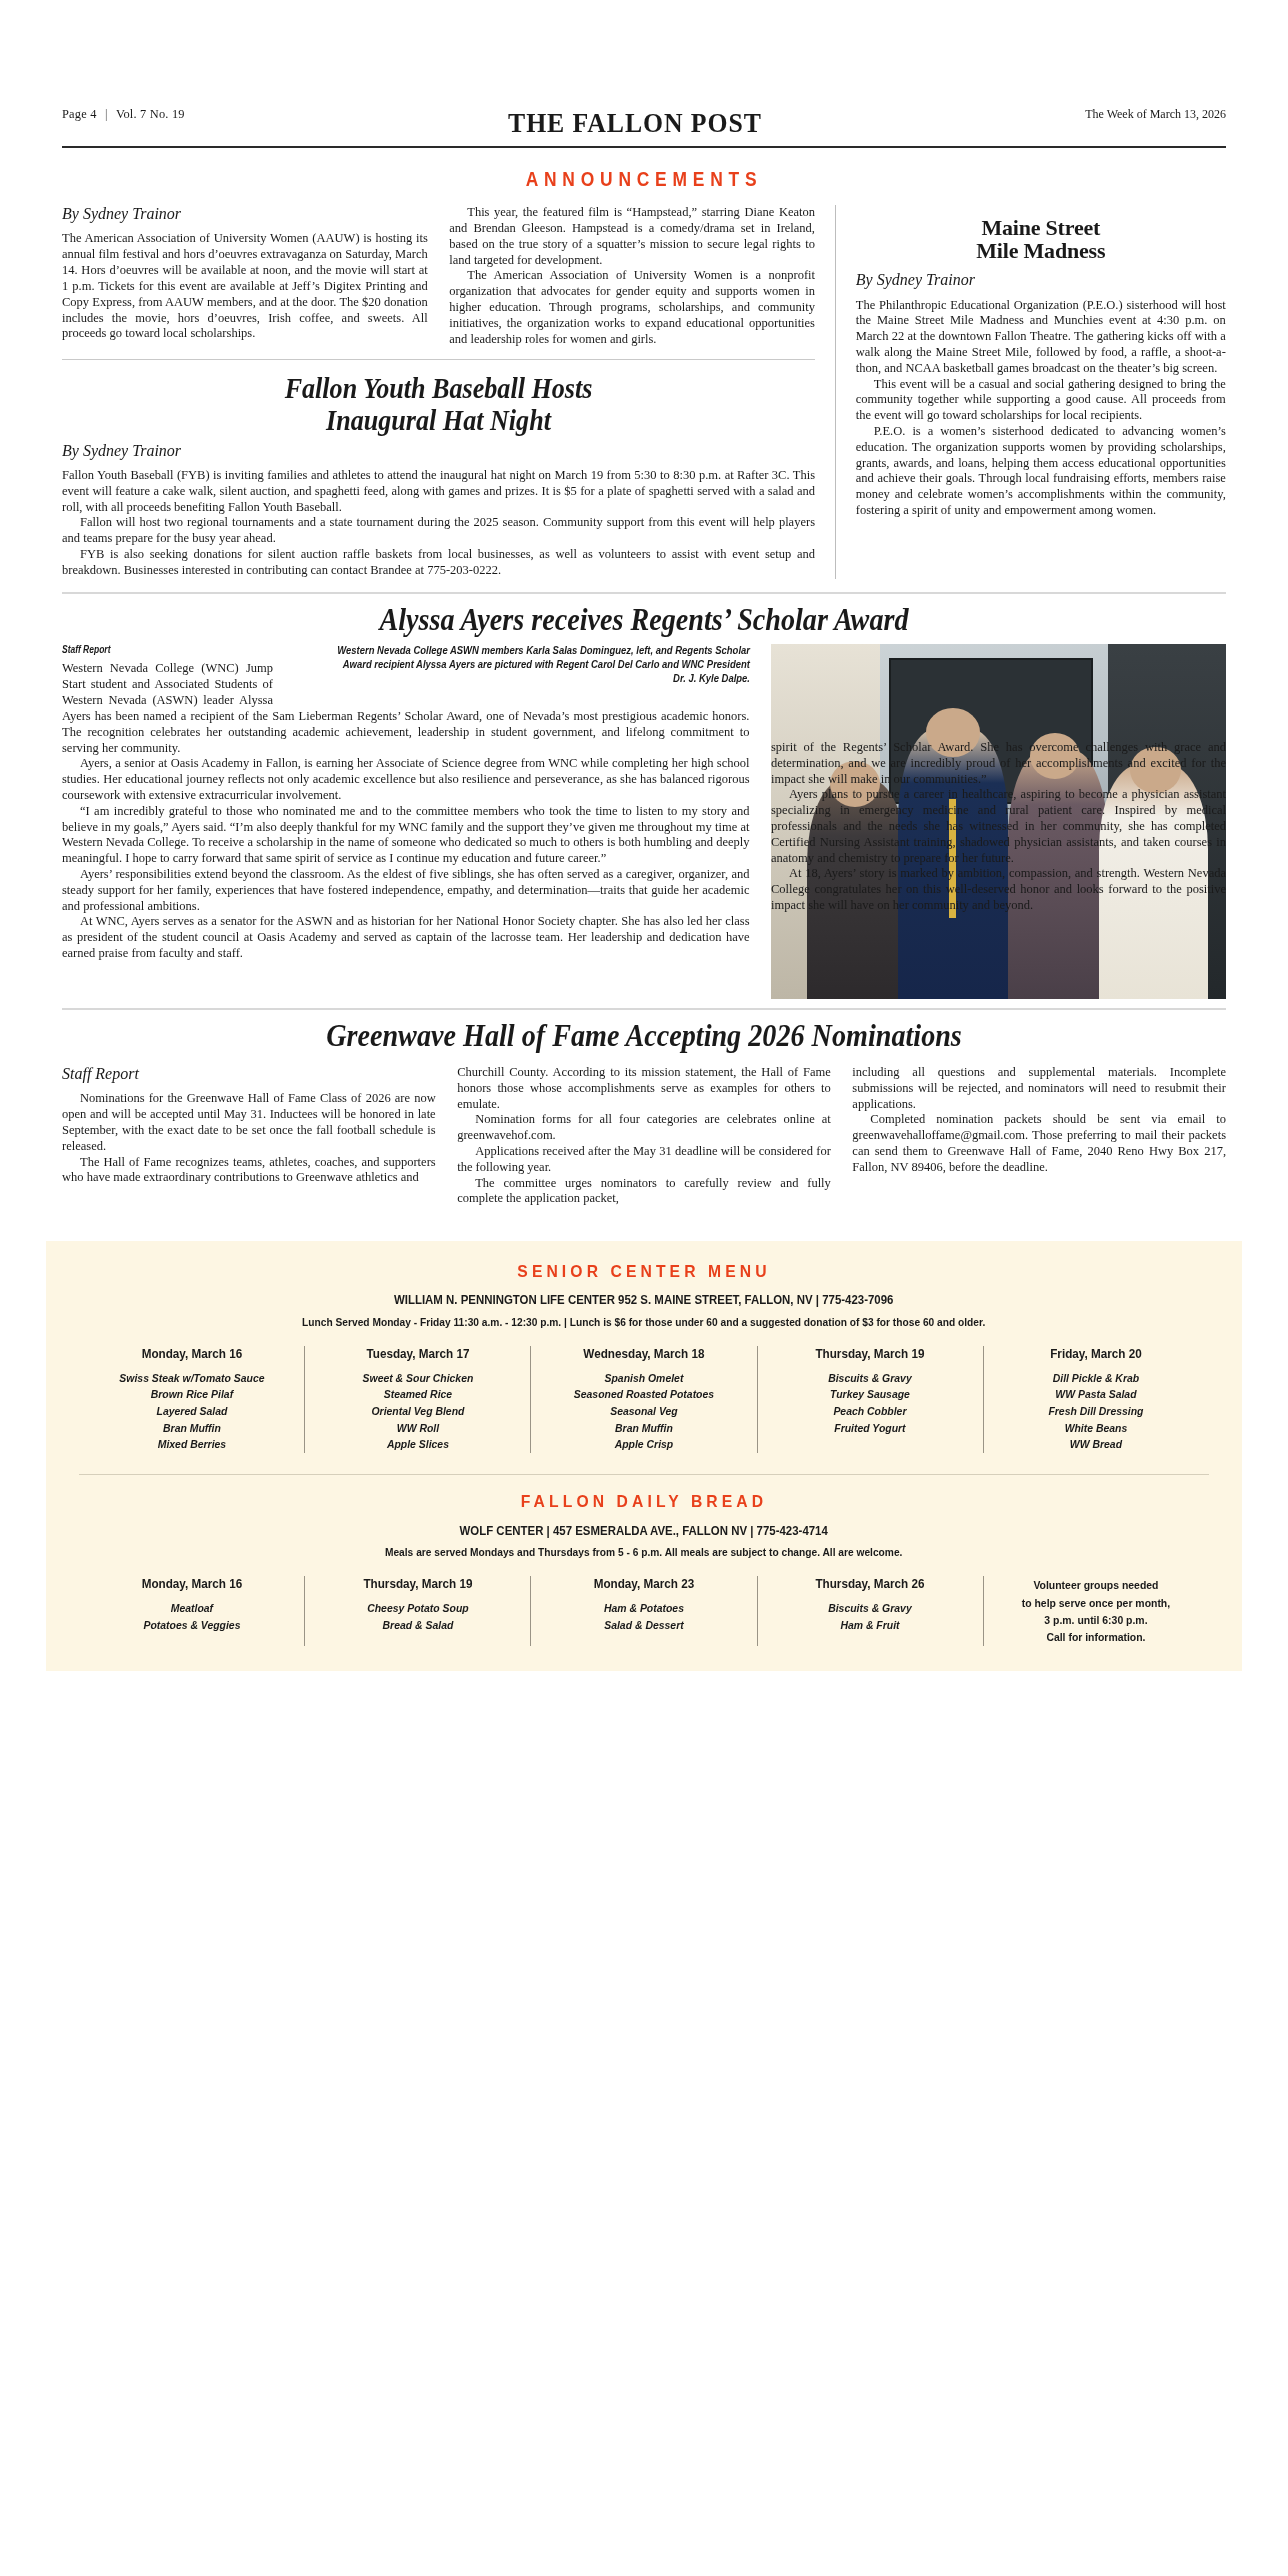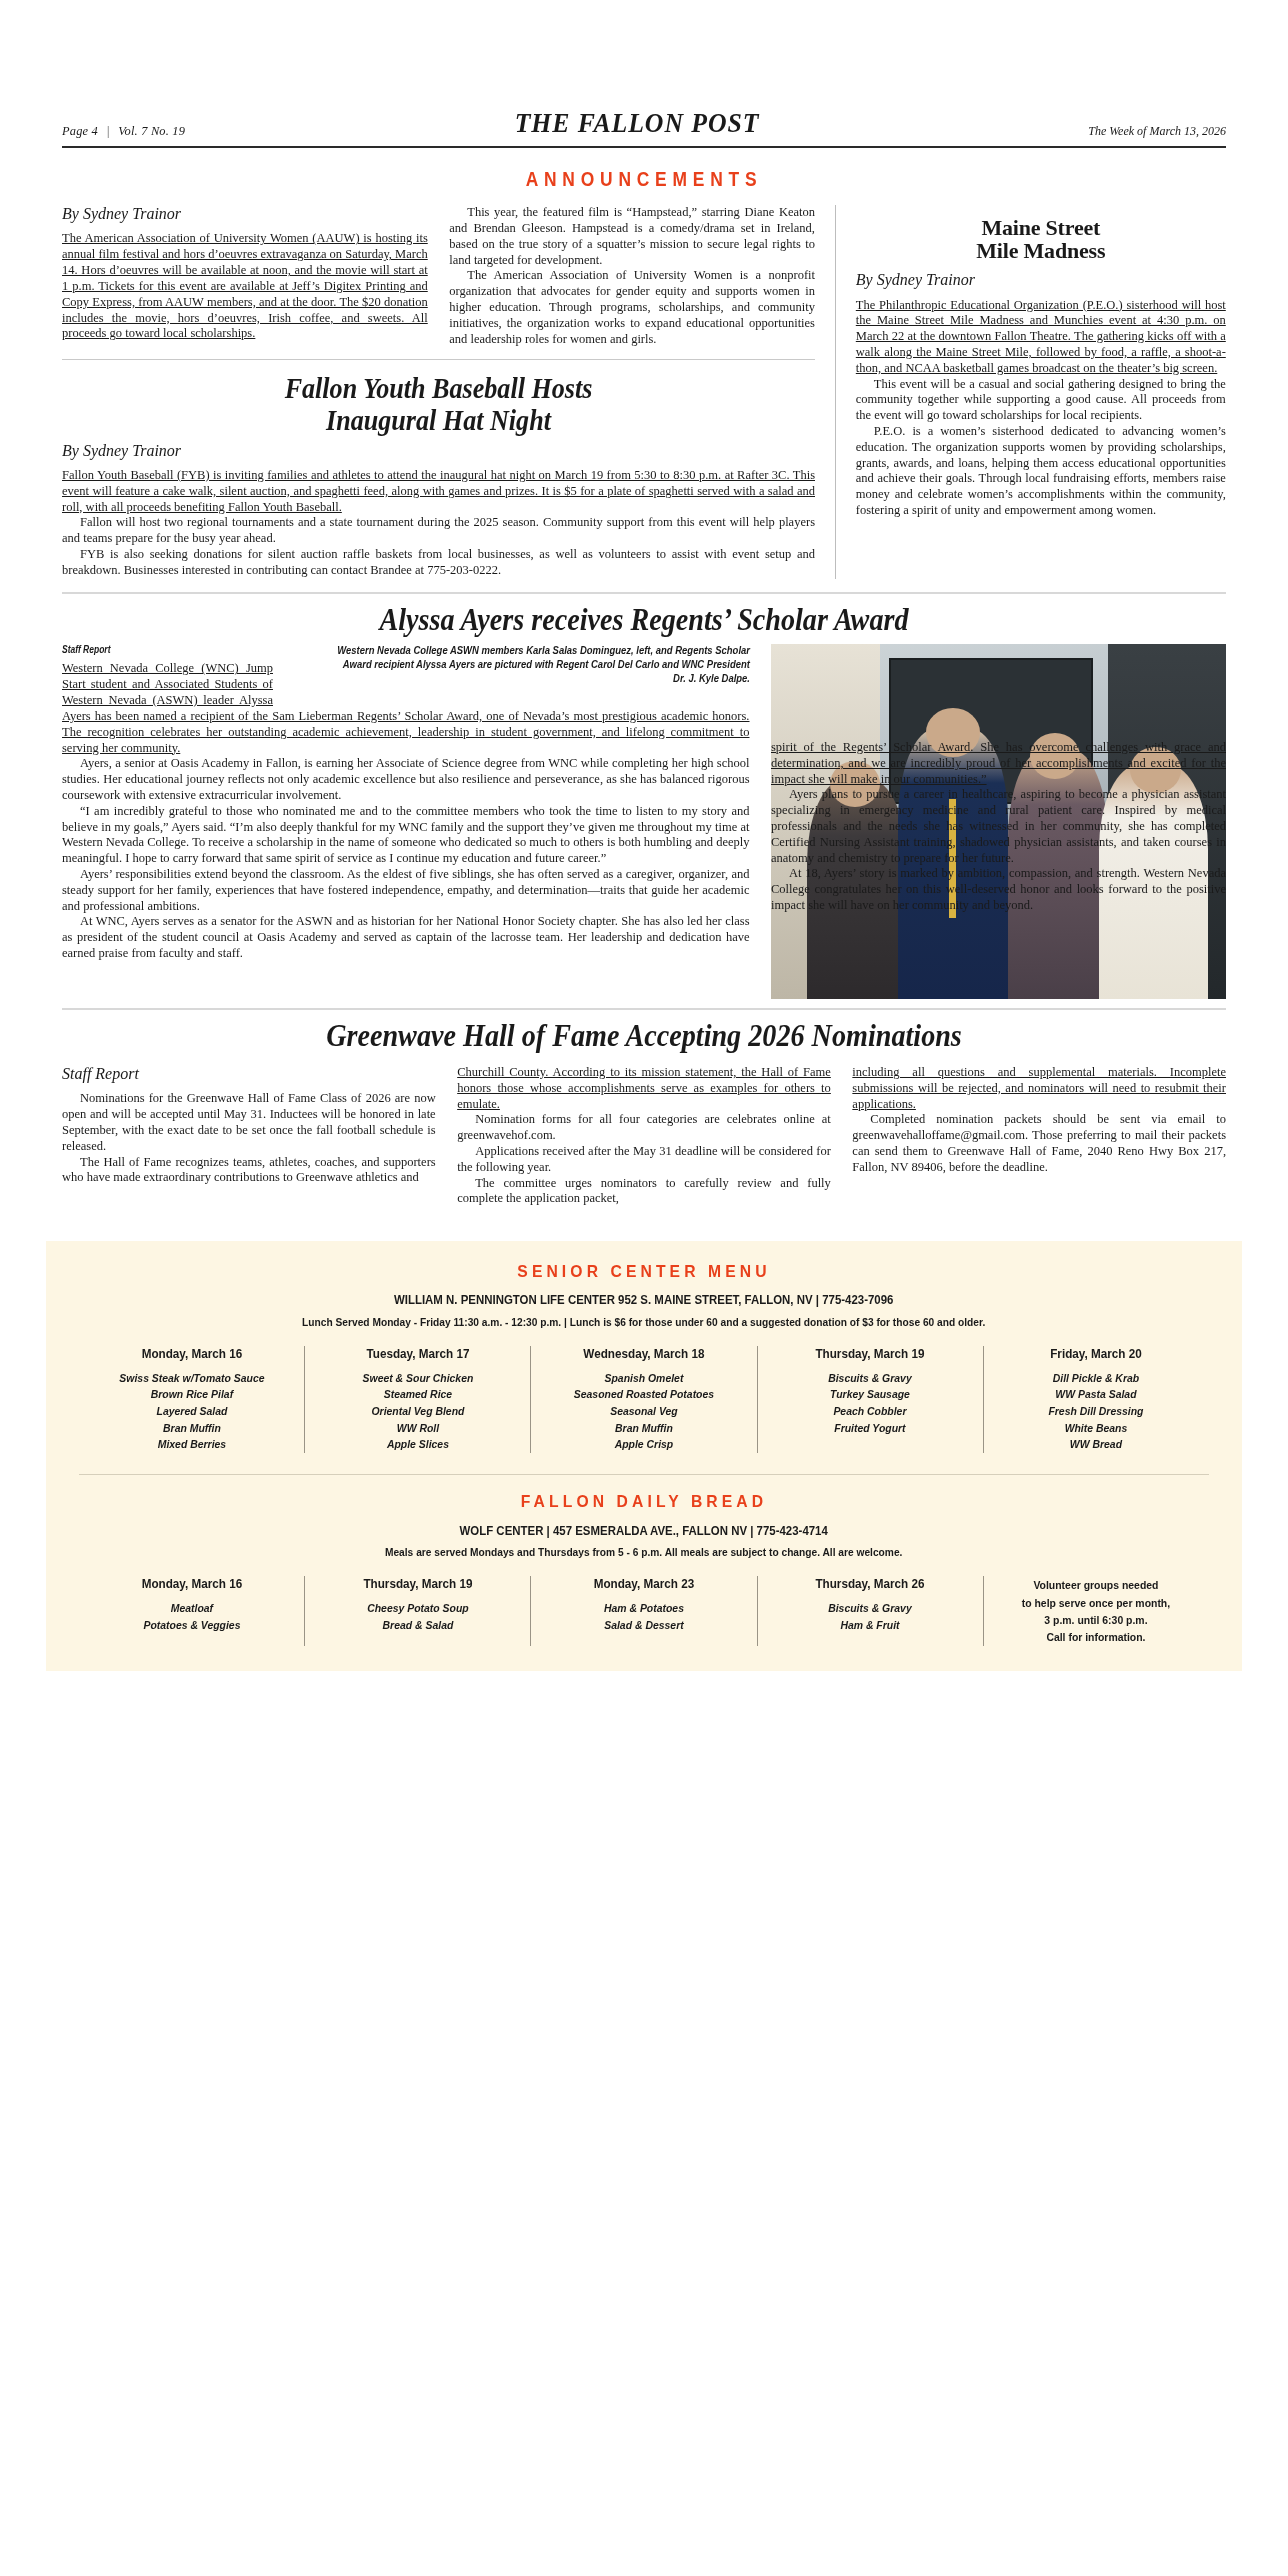--- a/index.html
+++ b/index.html
@@ -7,7 +7,7 @@
   .page{width:1288px;height:2576px;position:relative;box-sizing:border-box;padding:0 62px;}
 
   
-  .masthead{display:flex;align-items:flex-end;justify-content:space-between;padding-top:107px;padding-bottom:5px;font-style:italic;}
+  .masthead{display:flex;align-items:flex-start;justify-content:space-between;padding-top:107px;padding-bottom:5px;}
   .mh-left{font-family:"Liberation Serif",serif;font-size:12.4px;letter-spacing:0.2px;white-space:nowrap;}
   .mh-left .sep{display:inline-block;margin:0 8.3px;color:#555;}
   .mh-title{font-family:"Liberation Serif",serif;font-weight:700;font-size:28px;letter-spacing:1px;transform:scaleX(.92);transform-origin:center;white-space:nowrap;}

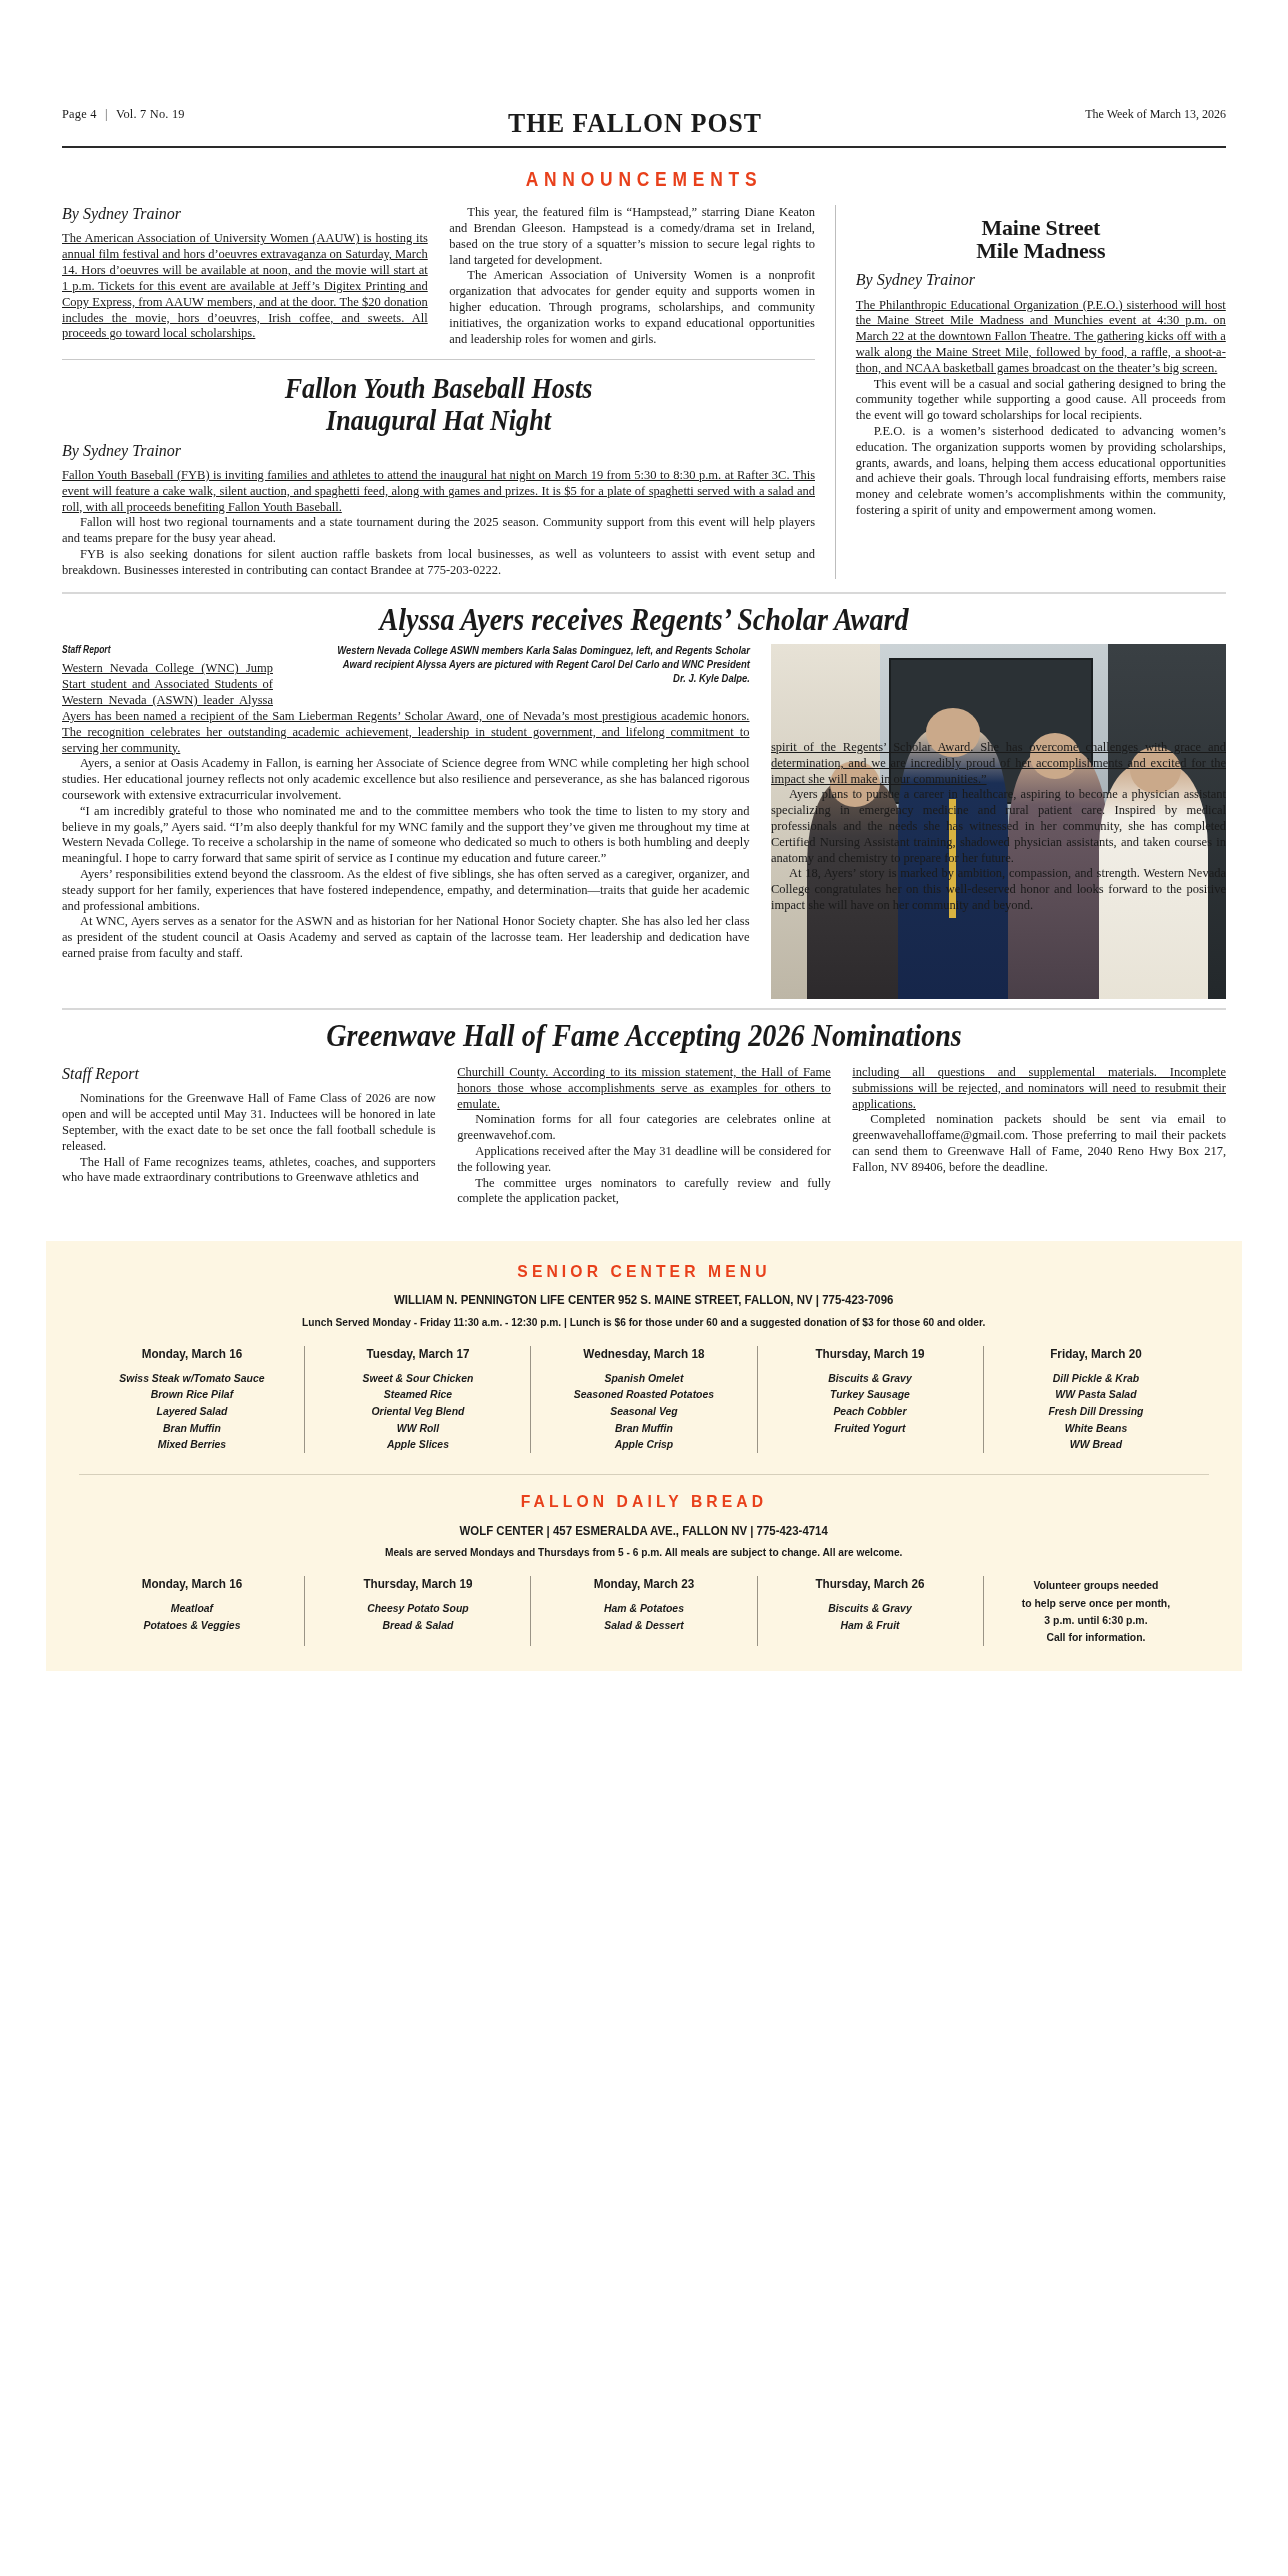--- a/index.html
+++ b/index.html
@@ -31,7 +31,7 @@
 
   p.body{font-family:"Liberation Serif",serif;font-size:12.5px;line-height:1.265;margin:0;text-align:justify;hyphens:auto;}
   p.body + p.body{text-indent:18px;}
-  p.body.noindent{text-indent:0;text-decoration:underline;}
+  p.body.noindent{text-indent:0;}
 
   
   .top-wrap{display:flex;}

